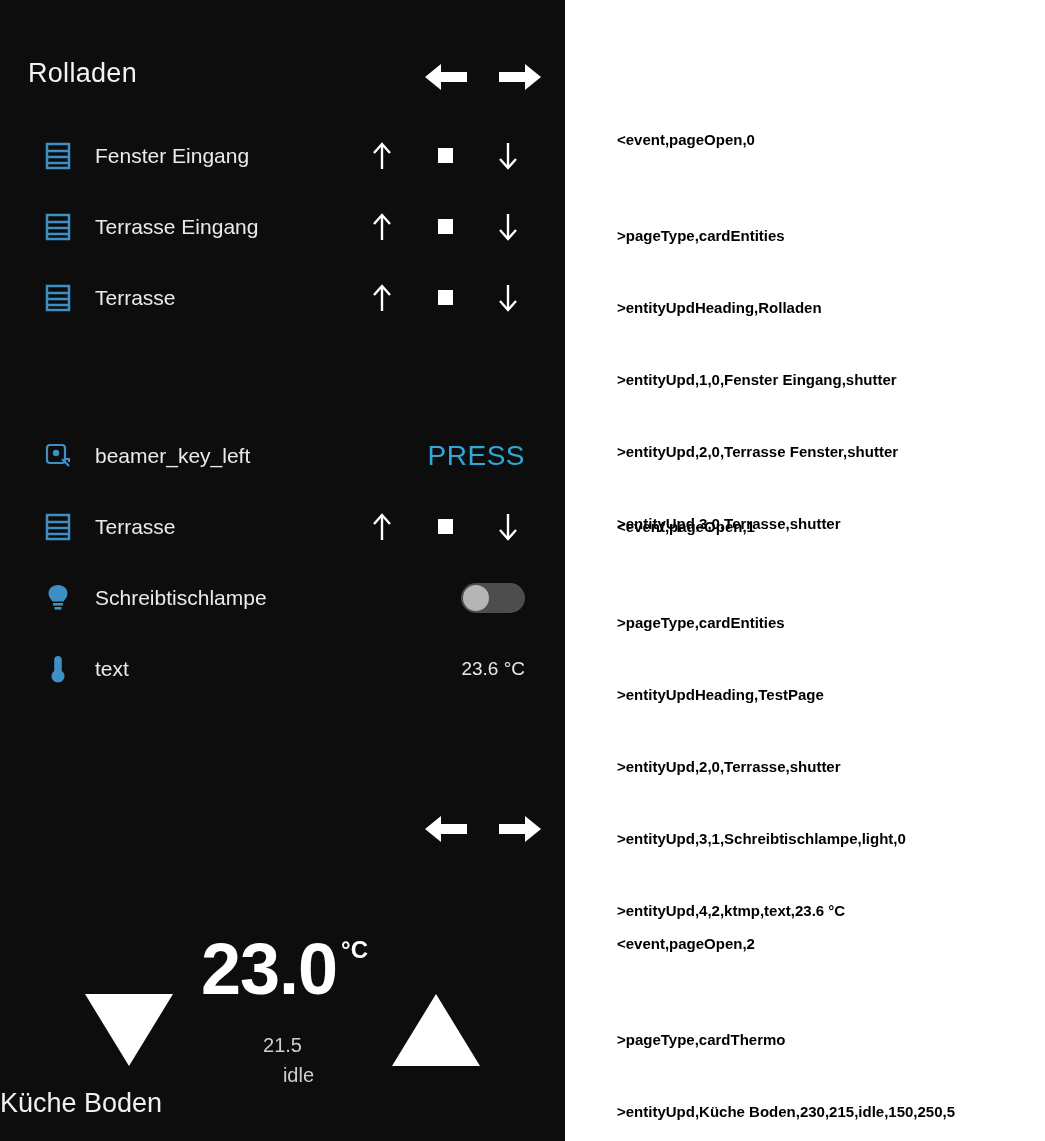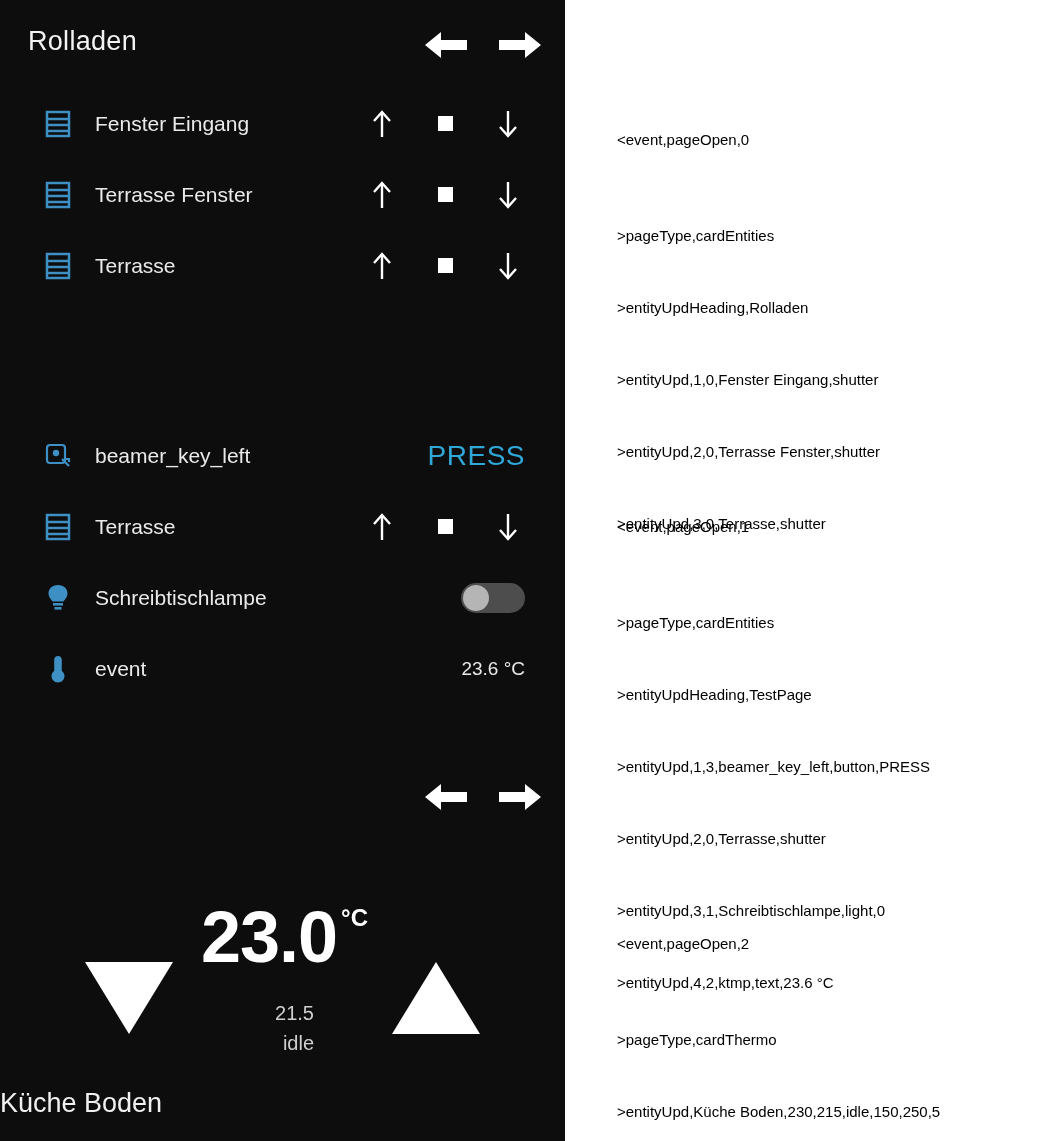--- a/index.html
+++ b/index.html
@@ -40,6 +40,7 @@
   .card-header {
     position: relative;
     height: 62px;
+    margin-top: 32px;
   }
   .card-title {
     position: absolute;

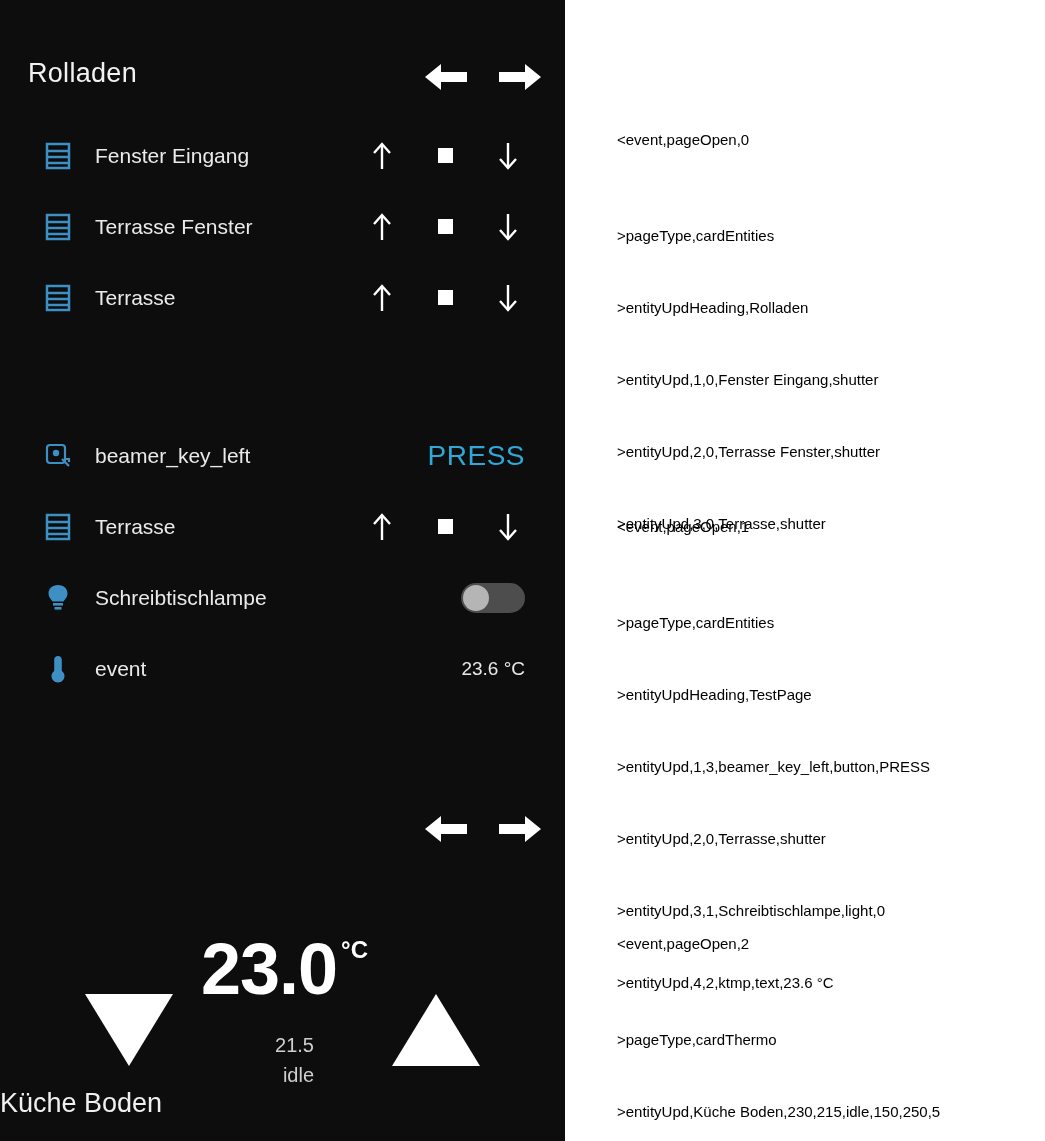--- a/index.html
+++ b/index.html
@@ -226,7 +226,7 @@
   .ann-block {
     position: absolute;
     font-size: 15px;
-    font-weight: normal;
+    font-weight: bold;
     color: #000000;
     line-height: 24px;
     white-space: pre;

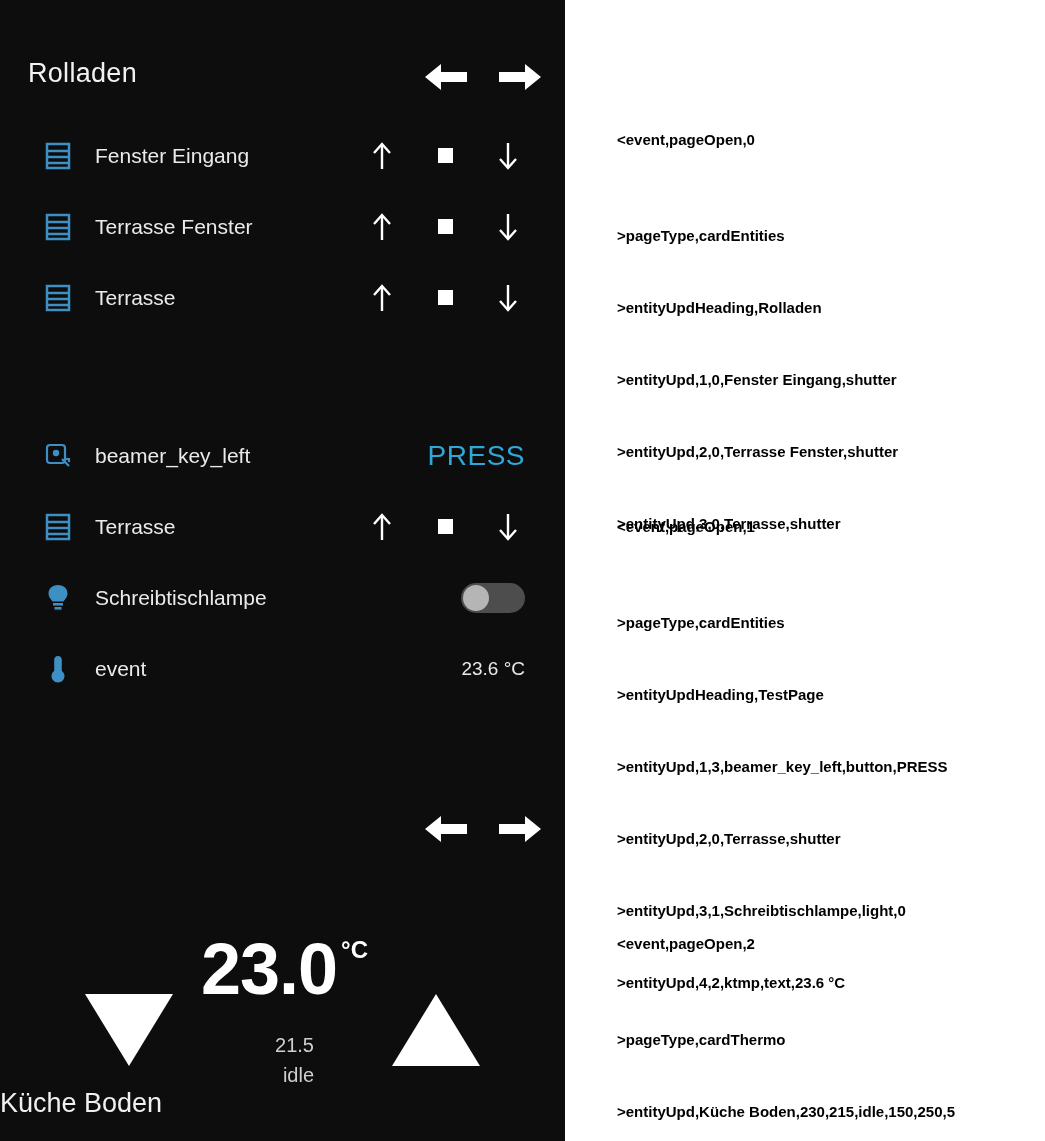--- a/index.html
+++ b/index.html
@@ -294,7 +294,7 @@
             <line x1="3" y1="21" x2="23" y2="21" stroke="#3d8fc4" stroke-width="2.5"></line>
           </svg>
       </span>
-      <span class="ent-name">Terrasse Fenster</span>
+      <span class="ent-name">Terrasse Eingang</span>
       <span class="shutter-controls">
         <span class="sc-btn sc-up">
           <svg width="24" height="30" viewBox="0 0 24 30">

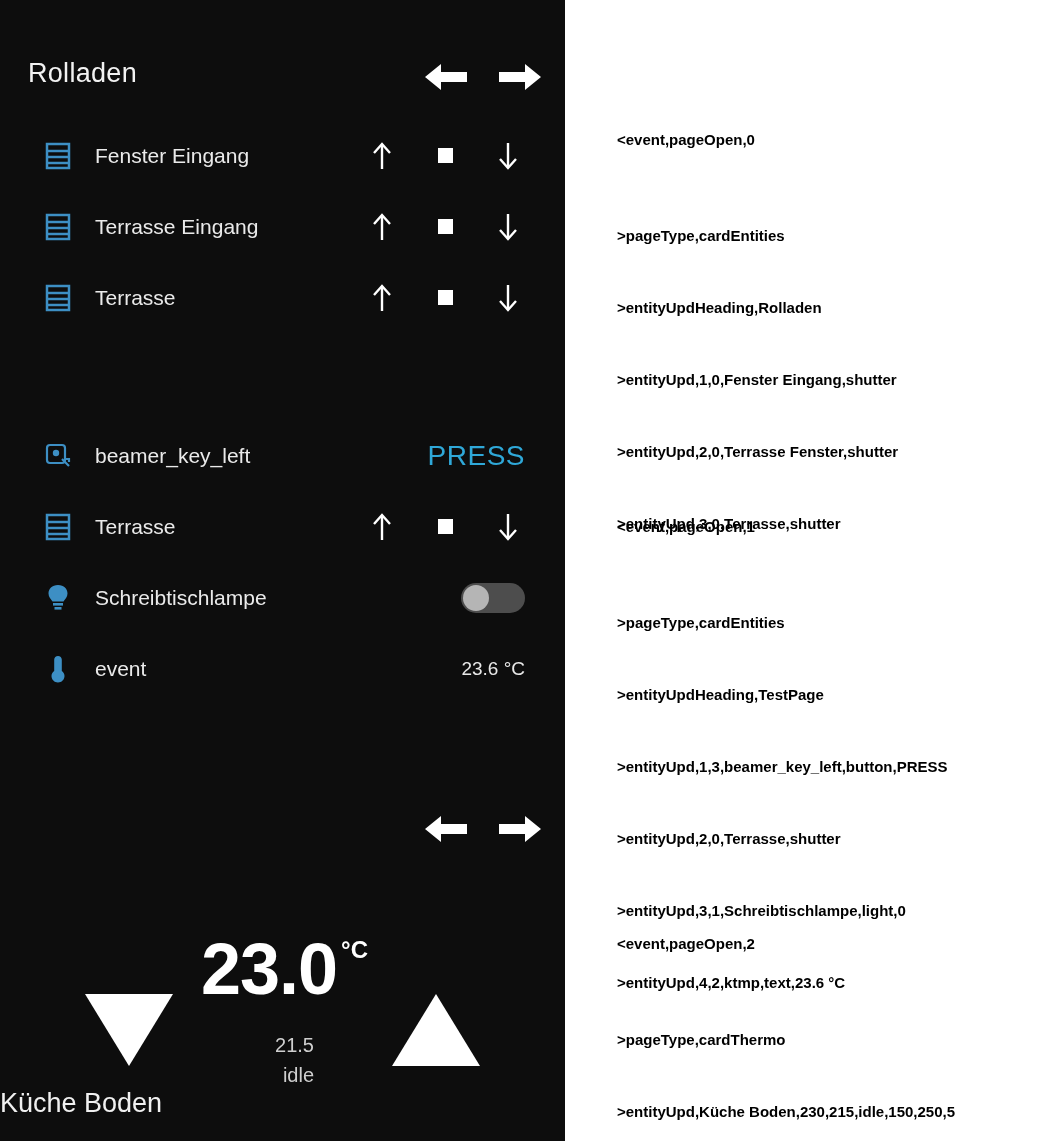--- a/index.html
+++ b/index.html
@@ -407,7 +407,7 @@
             <path d="M9 2 C6.8 2 5.2 3.6 5.2 5.8 L5.2 17 C3.5 18.2 2.5 20 2.5 22 C2.5 25.6 5.4 28.5 9 28.5 C12.6 28.5 15.5 25.6 15.5 22 C15.5 20 14.5 18.2 12.8 17 L12.8 5.8 C12.8 3.6 11.2 2 9 2 Z" fill="#3d8fc4"></path>
           </svg>
       </span>
-      <span class="ent-name">event</span>
+      <span class="ent-name">text</span>
       <span class="value-label">23.6 °C</span>
     </div>
   </div>

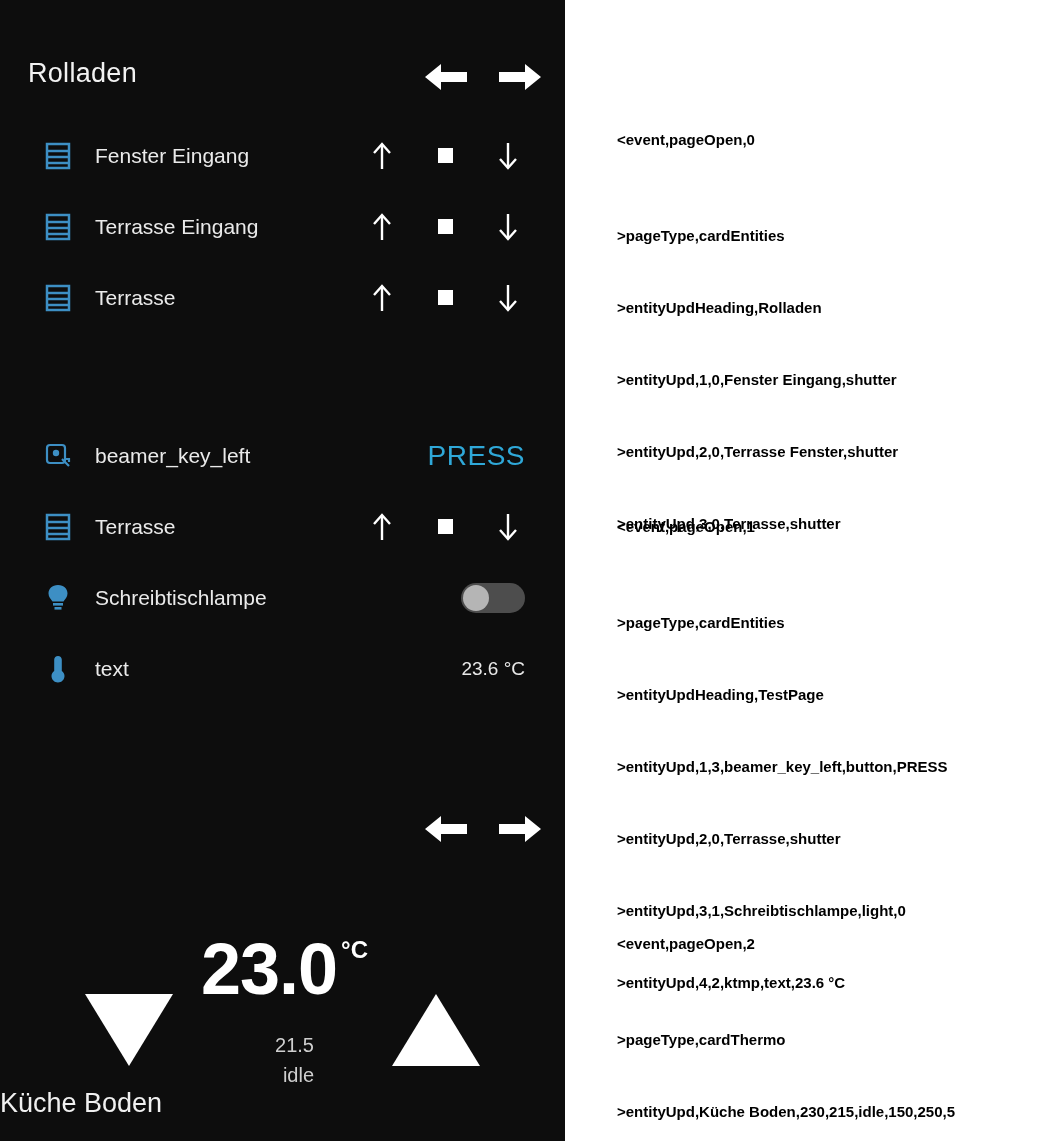--- a/index.html
+++ b/index.html
@@ -459,7 +459,6 @@
     <div class="ann-event">&lt;event,pageOpen,1</div>
     <div class="ann-line">&gt;pageType,cardEntities</div>
     <div class="ann-line">&gt;entityUpdHeading,TestPage</div>
-    <div class="ann-line">&gt;entityUpd,1,3,beamer_key_left,button,PRESS</div>
     <div class="ann-line">&gt;entityUpd,2,0,Terrasse,shutter</div>
     <div class="ann-line">&gt;entityUpd,3,1,Schreibtischlampe,light,0</div>
     <div class="ann-line">&gt;entityUpd,4,2,ktmp,text,23.6 °C</div>

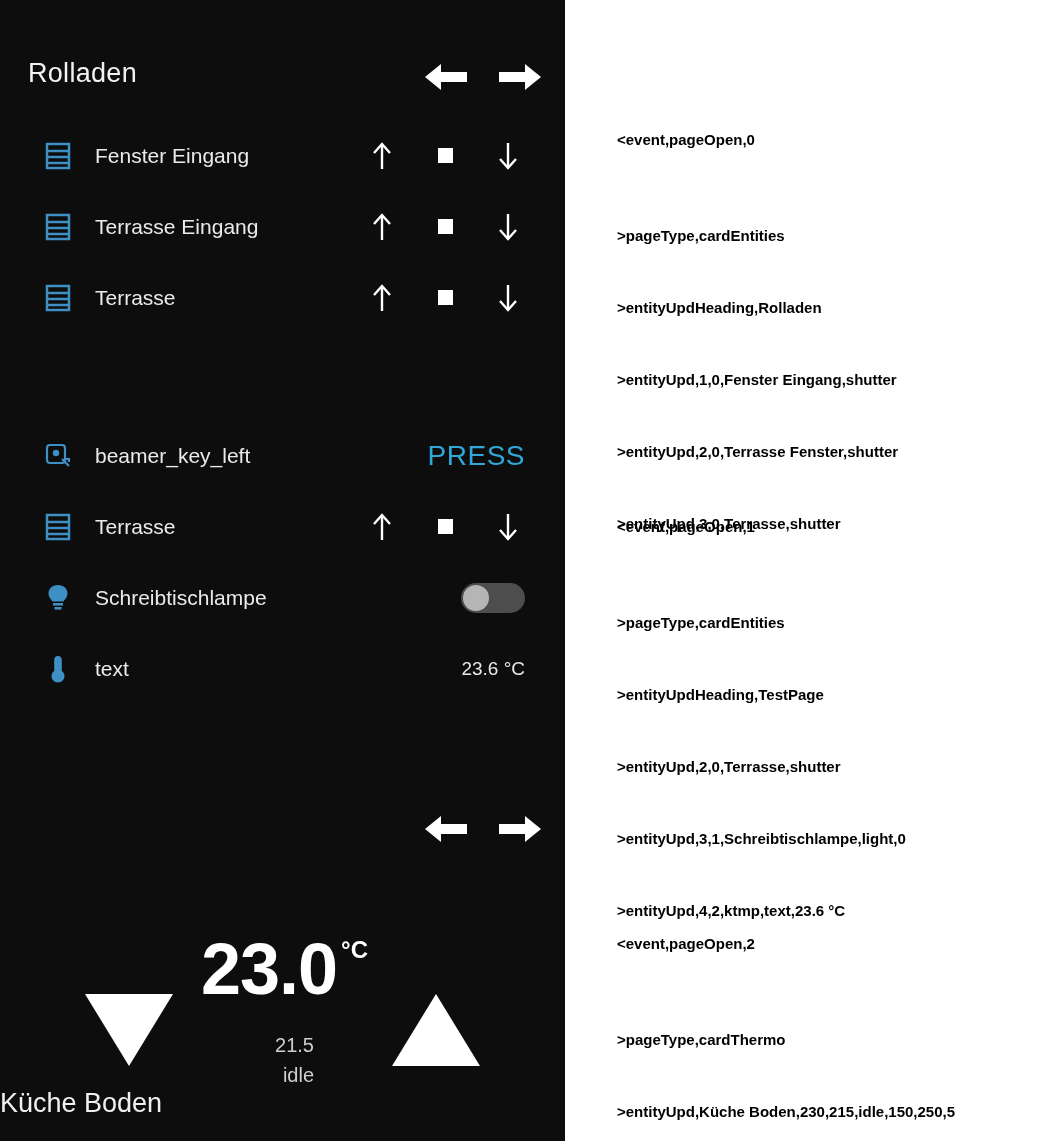--- a/index.html
+++ b/index.html
@@ -435,7 +435,7 @@
       <div class="thermo-temp" style="top:62px;">
         <span class="thermo-big">23.0</span><span class="thermo-unit">°C</span>
       </div>
-      <div class="thermo-target" style="position:absolute;left:12px;top:166px;width:565px;">21.5</div>
+      <div class="thermo-target" style="position:absolute;left:0;top:166px;width:565px;">21.5</div>
       <div class="thermo-state" style="position:absolute;left:16px;top:194px;width:565px;">idle</div>
     </div>
 

